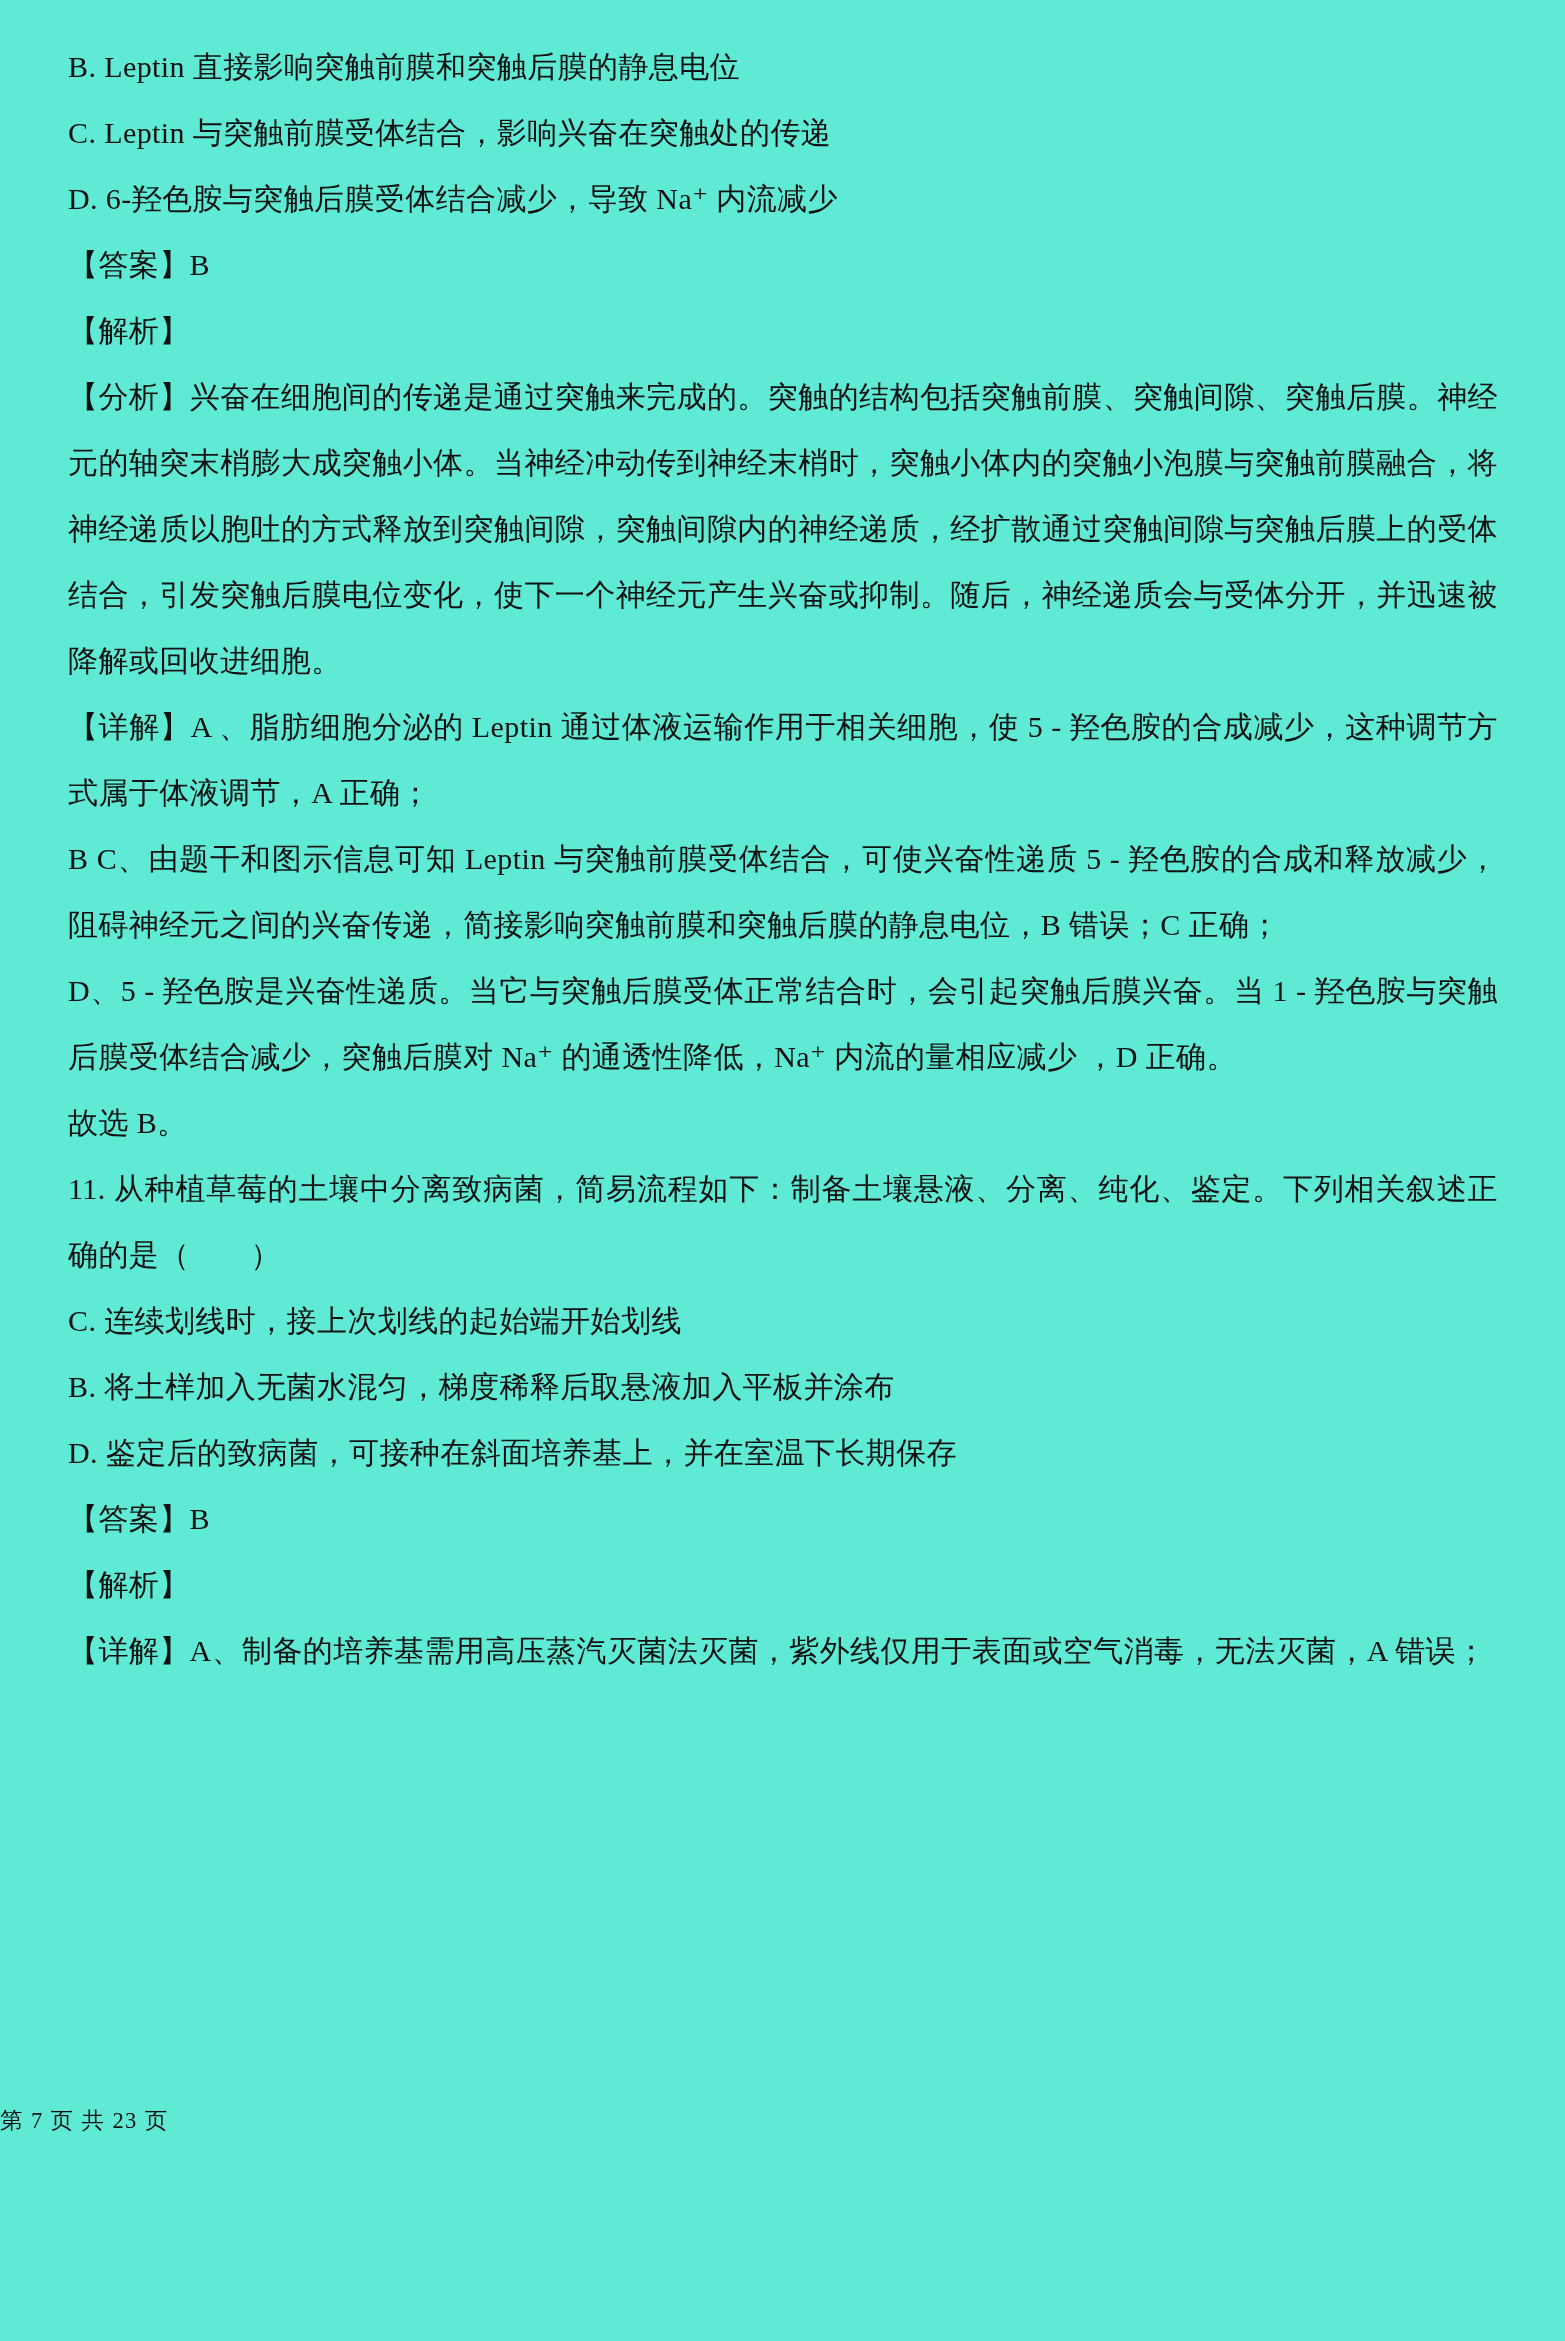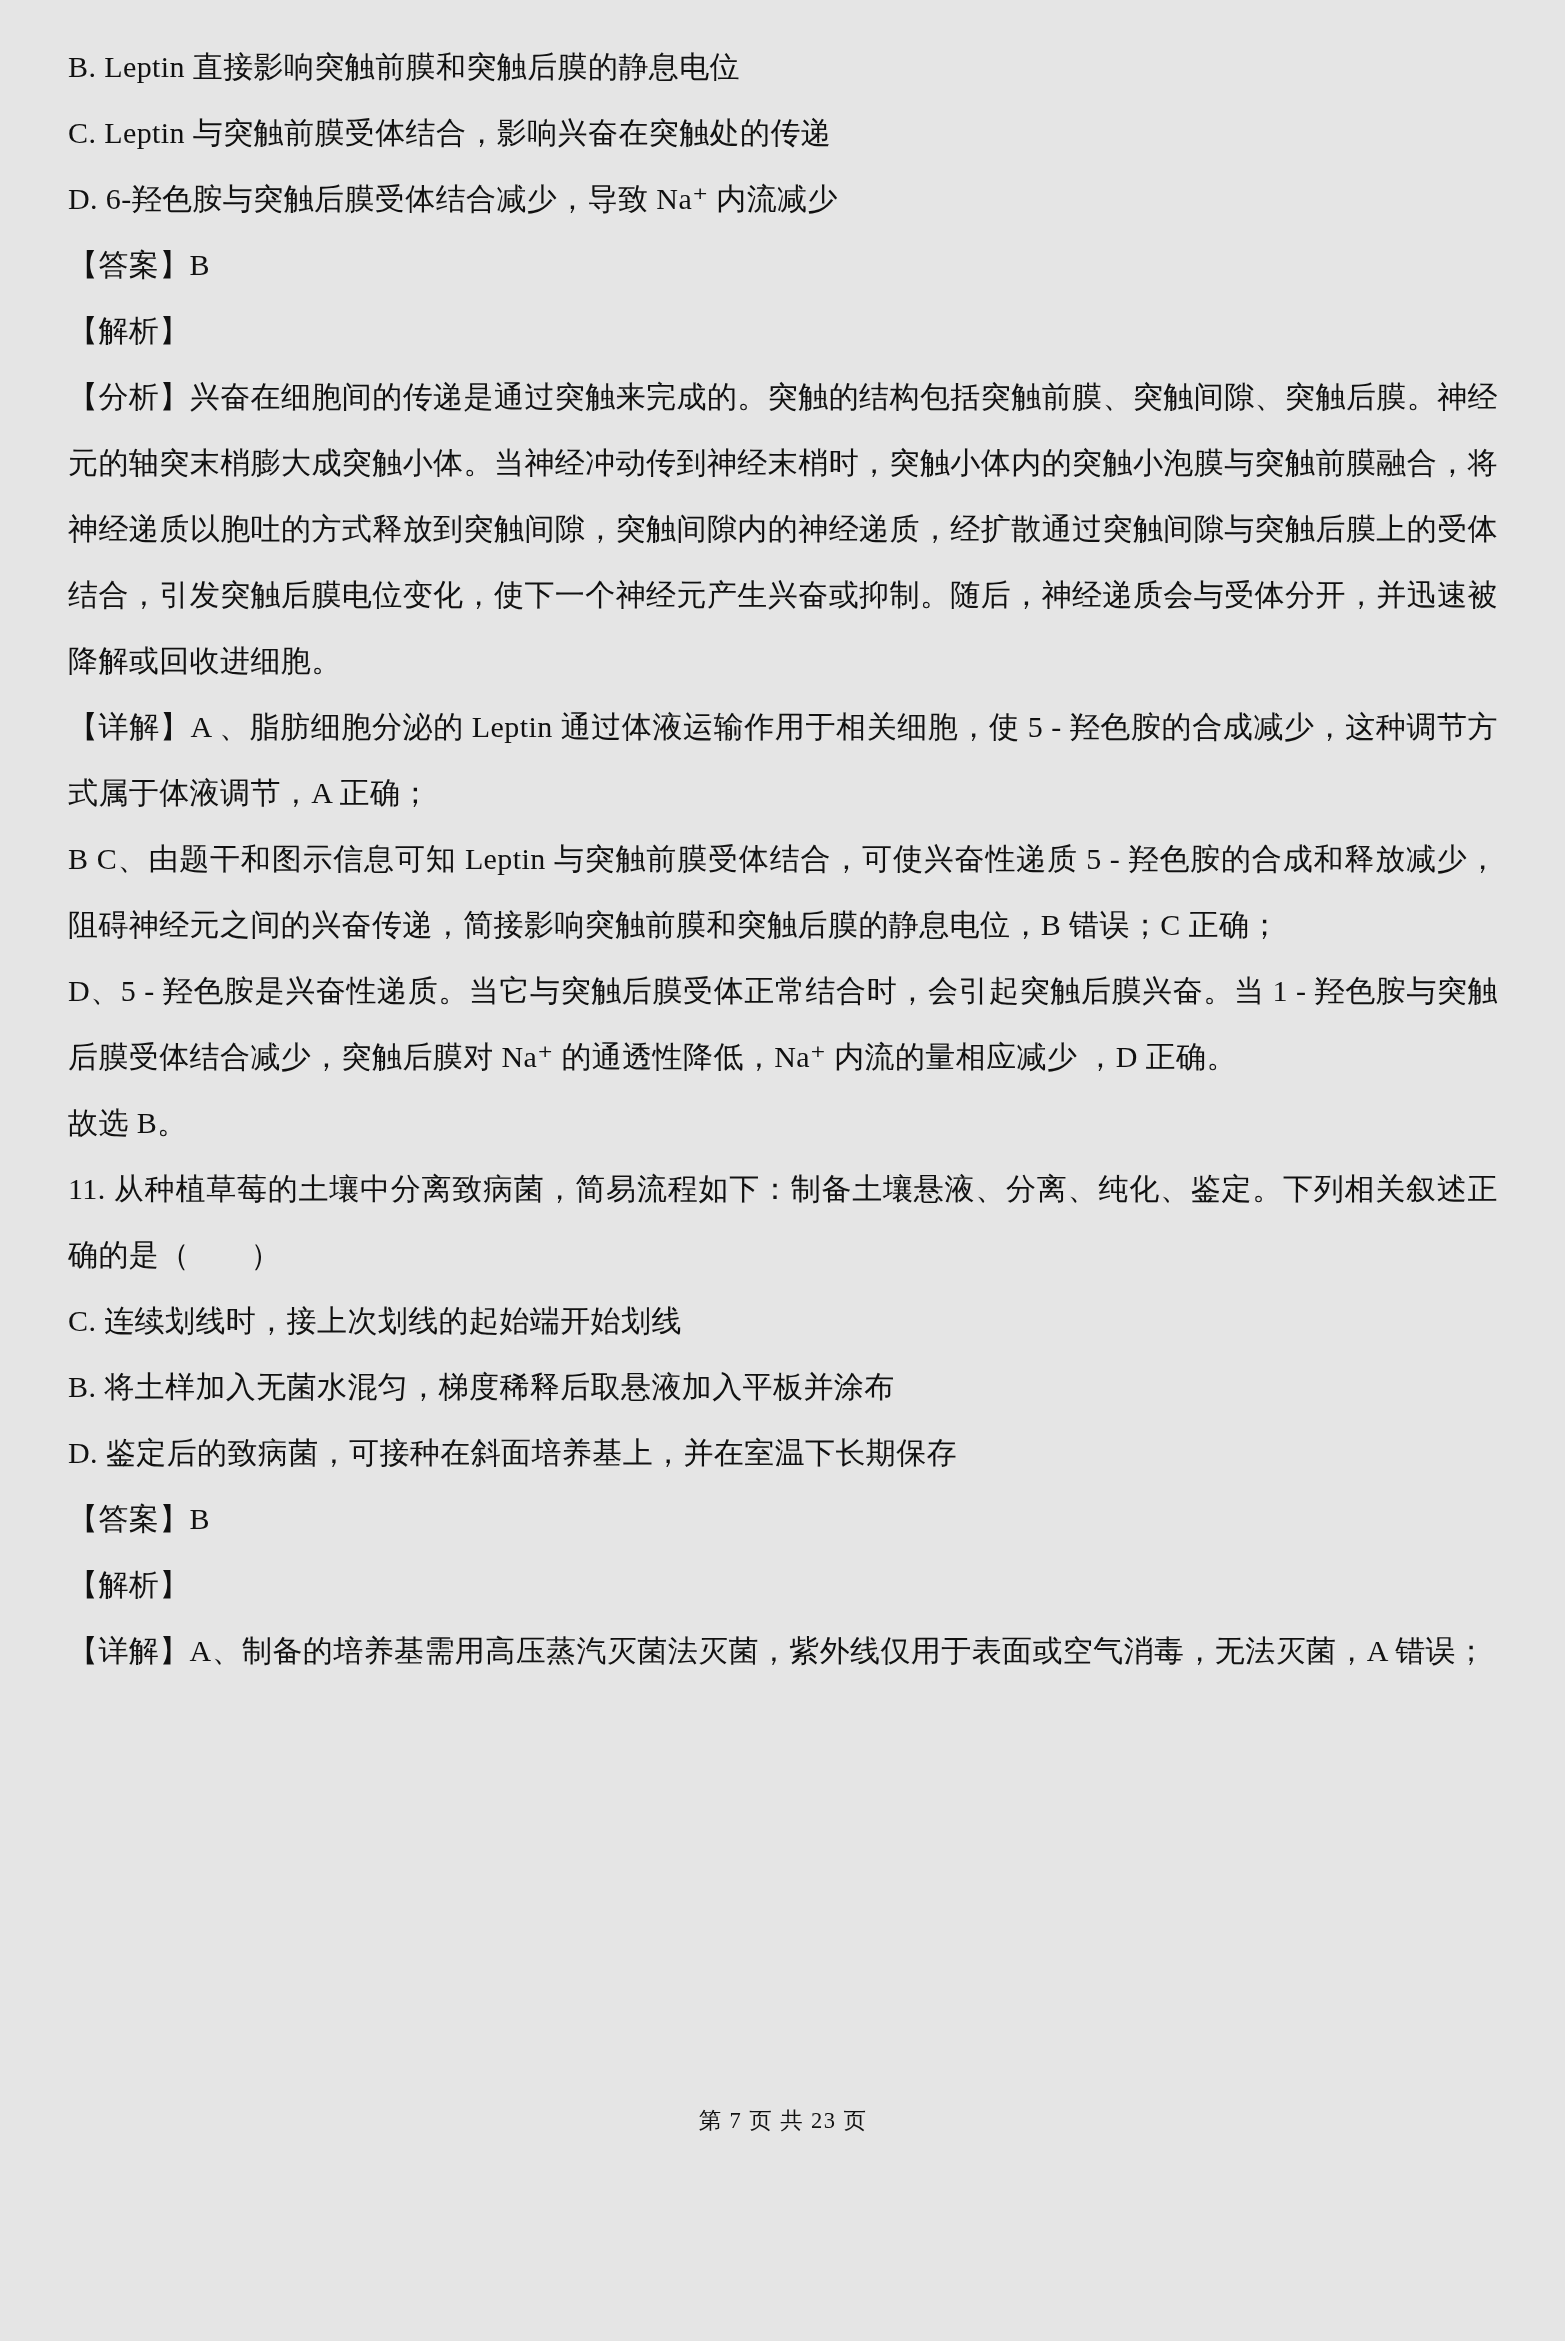--- a/index.html
+++ b/index.html
@@ -13,7 +13,7 @@
     width: 1566px;
     height: 2342px;
     margin: 0 auto;
-    background: #e5e5e5;
+    background: #5eead4;
     overflow: hidden;
   }
   .content {

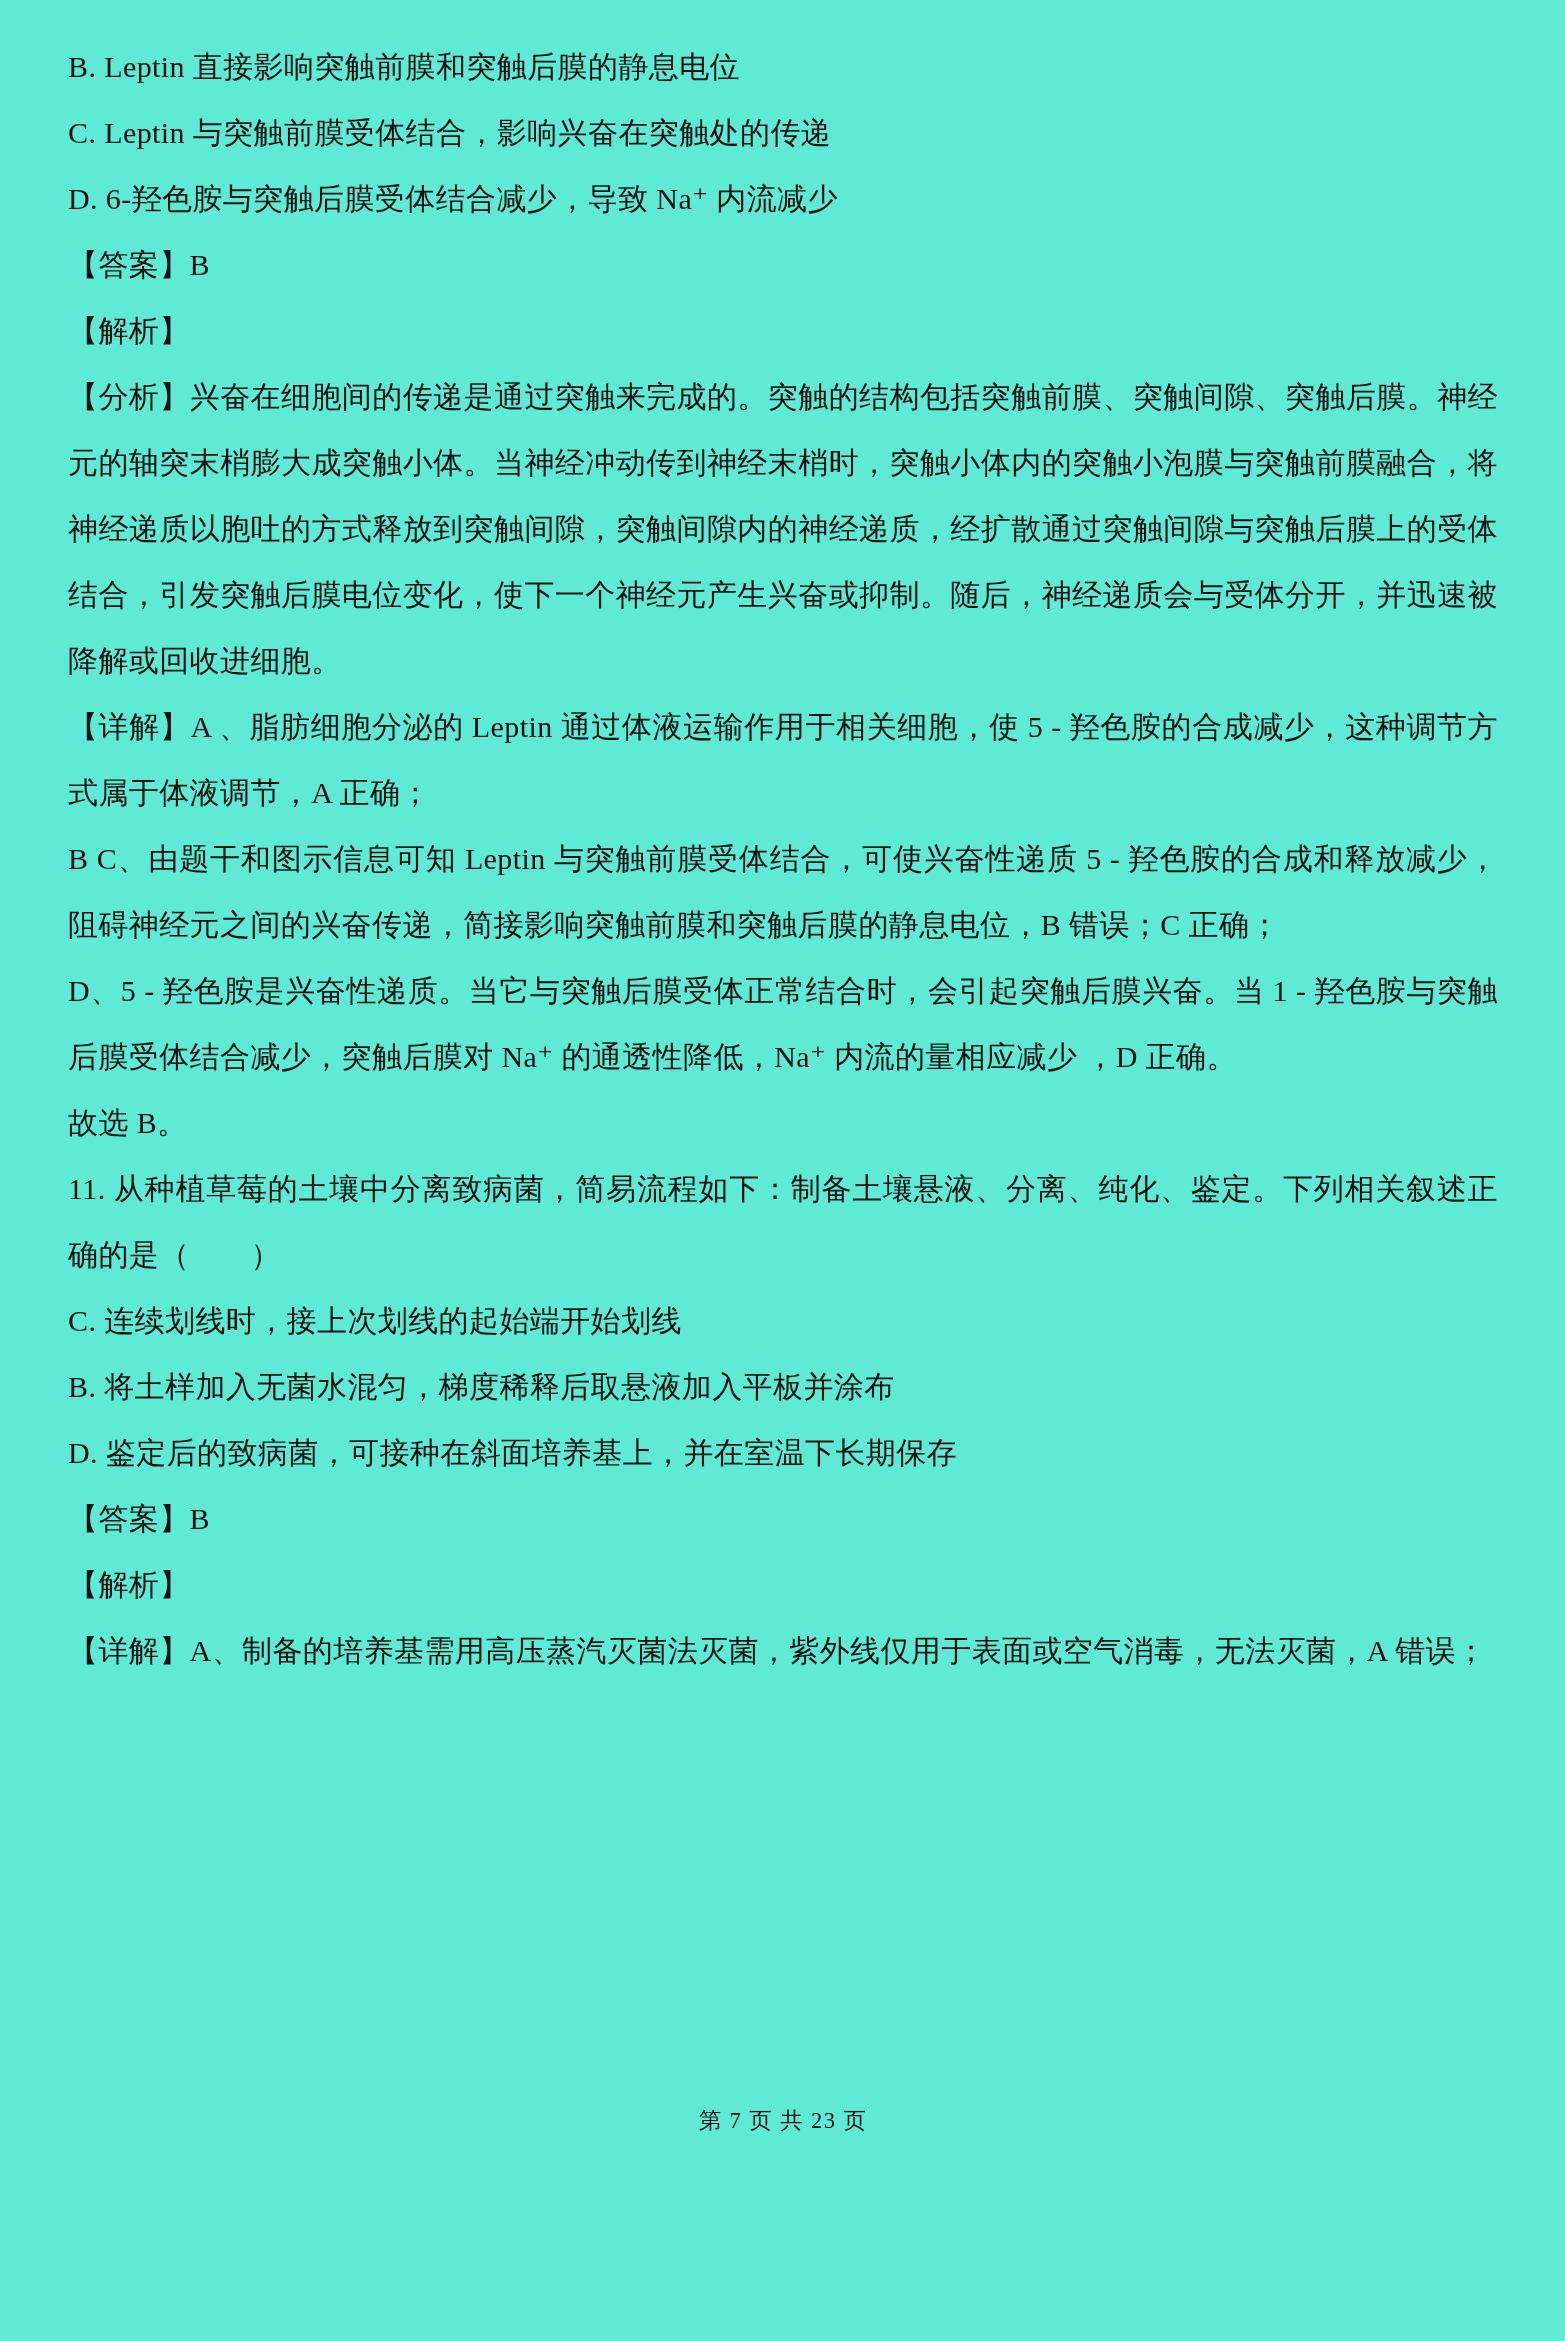--- a/index.html
+++ b/index.html
@@ -34,7 +34,7 @@
     left: 0;
     right: 0;
     top: 2105px;
-    text-align: center;
+    text-align: left;
     font-size: 22.5px;
     color: #111111;
     letter-spacing: 1.4px;

